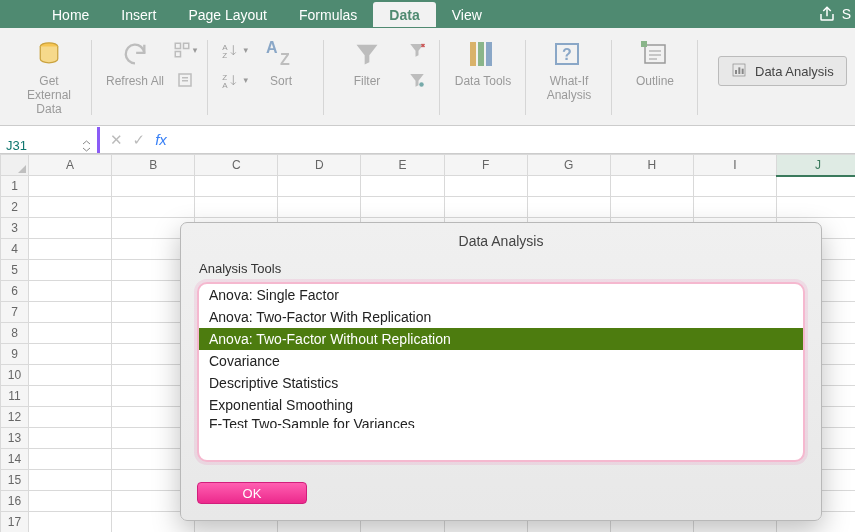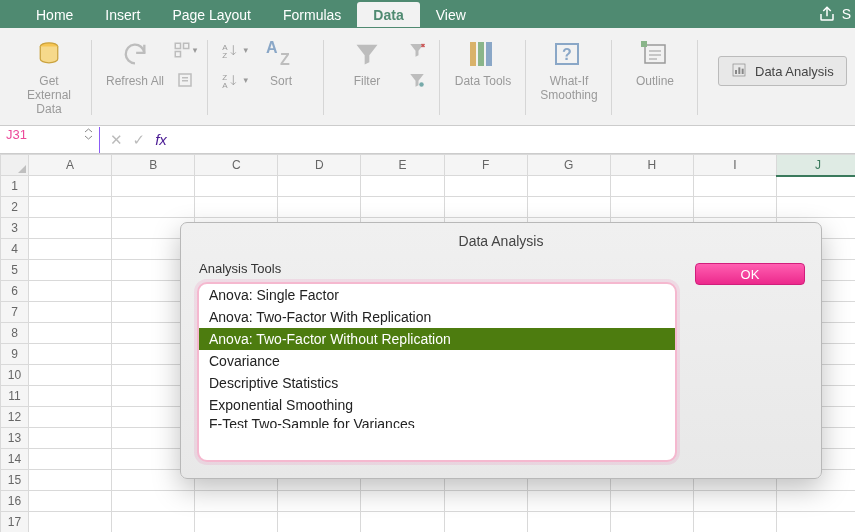--- a/index.html
+++ b/index.html
@@ -19,7 +19,7 @@
     align-items: center;
     background: #4f8a71;
     height: 28px;
-    padding-left: 20px;
+    padding-left: 36px;
     color: #fff;
     font-size: 14px;
   }

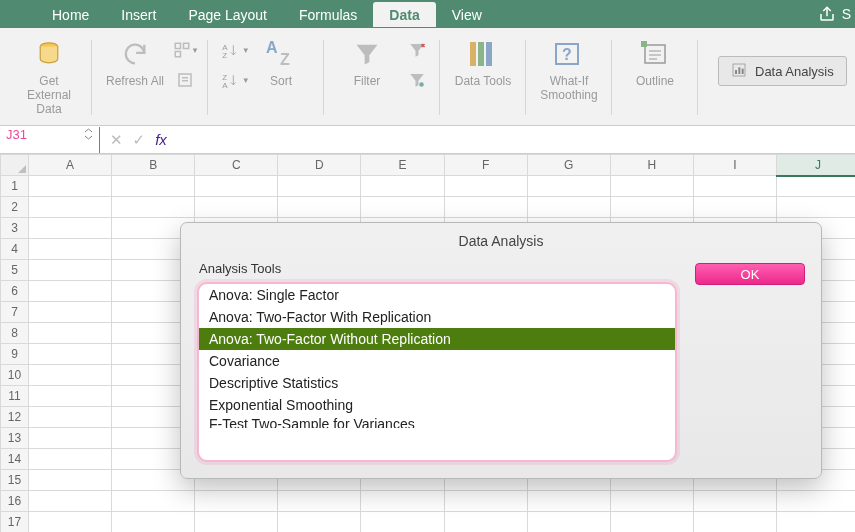--- a/index.html
+++ b/index.html
@@ -394,7 +394,7 @@
           </svg>
       </div>
       <div class="lbl">What-If
-Smoothing</div>
+Analysis</div>
     </div>
   </div>
 

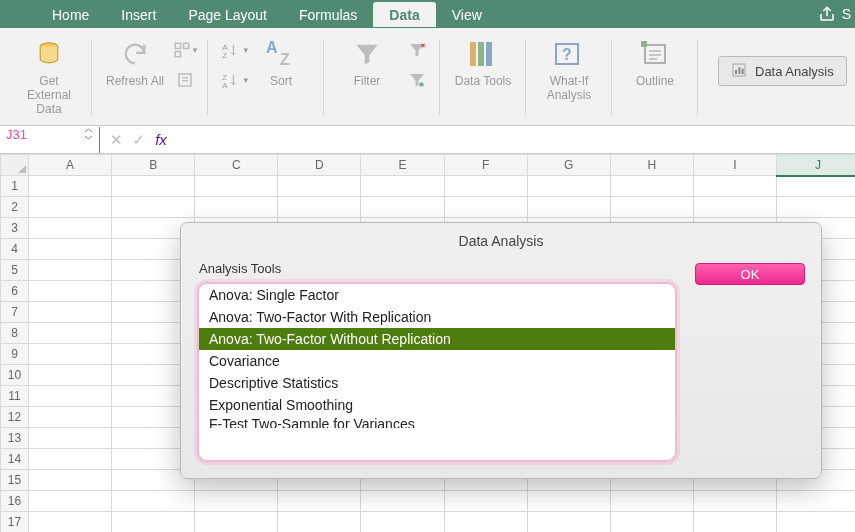--- a/index.html
+++ b/index.html
@@ -126,12 +126,12 @@
   .namebox {
     width: 100px;
     height: 26px;
-    border-right: 1px solid #8b5cf6;
+    border-right: 3px solid #8b5cf6;
     display:flex;
-    align-items:flex-start;
+    align-items:flex-end;
     padding: 0 6px;
     font-size: 13px;
-    color:#ec4899;
+    color:#0f766e;
     position: relative;
   }
   .namebox .spin { margin-left:auto; display:flex; flex-direction:column; color:#888;}

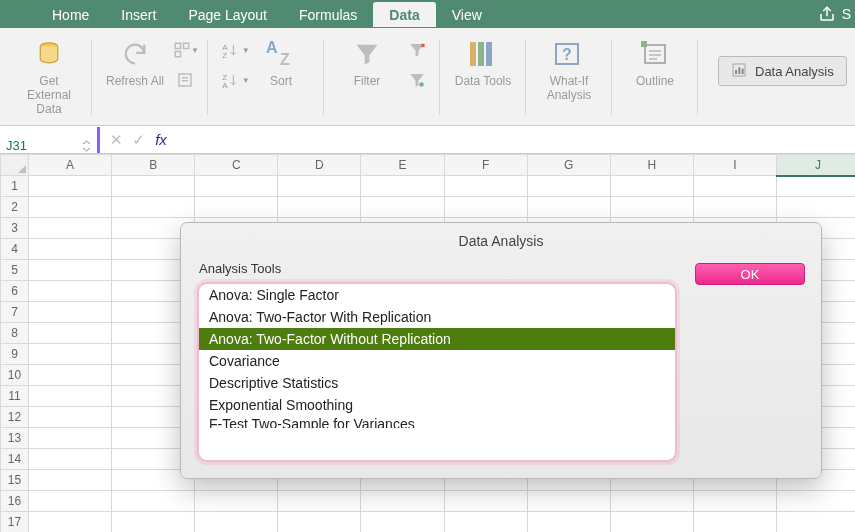--- a/index.html
+++ b/index.html
@@ -136,7 +136,7 @@
   }
   .namebox .spin { margin-left:auto; display:flex; flex-direction:column; color:#888;}
   .fbar .fx-controls { display:flex; align-items:center; gap:10px; padding: 0 10px; color:#bbb; font-size:15px;}
-  .fbar .fx { font-style: italic; color:#4c1d95; }
+  .fbar .fx { font-style: italic; color:#3b82f6; }
   .fbar input.formula {
     flex:1; border:none; outline:none; height:24px; font-size:13px; padding:0 6px;
   }

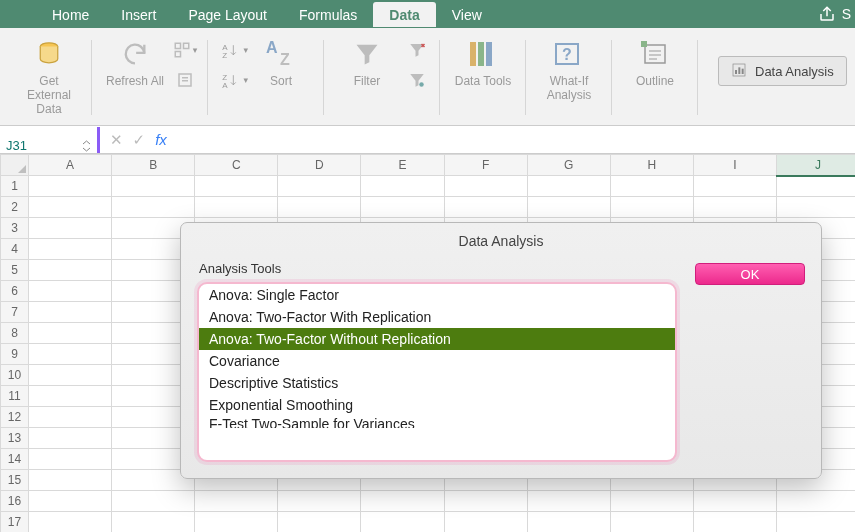--- a/index.html
+++ b/index.html
@@ -205,6 +205,7 @@
     display:flex;
     padding: 4px 16px 0 16px;
     gap: 18px;
+    flex-direction: column;
   }
   .tools-col { flex:1; }
   .tools-label { font-size:13px; color:#333; margin-bottom:6px; padding-left:2px;}

